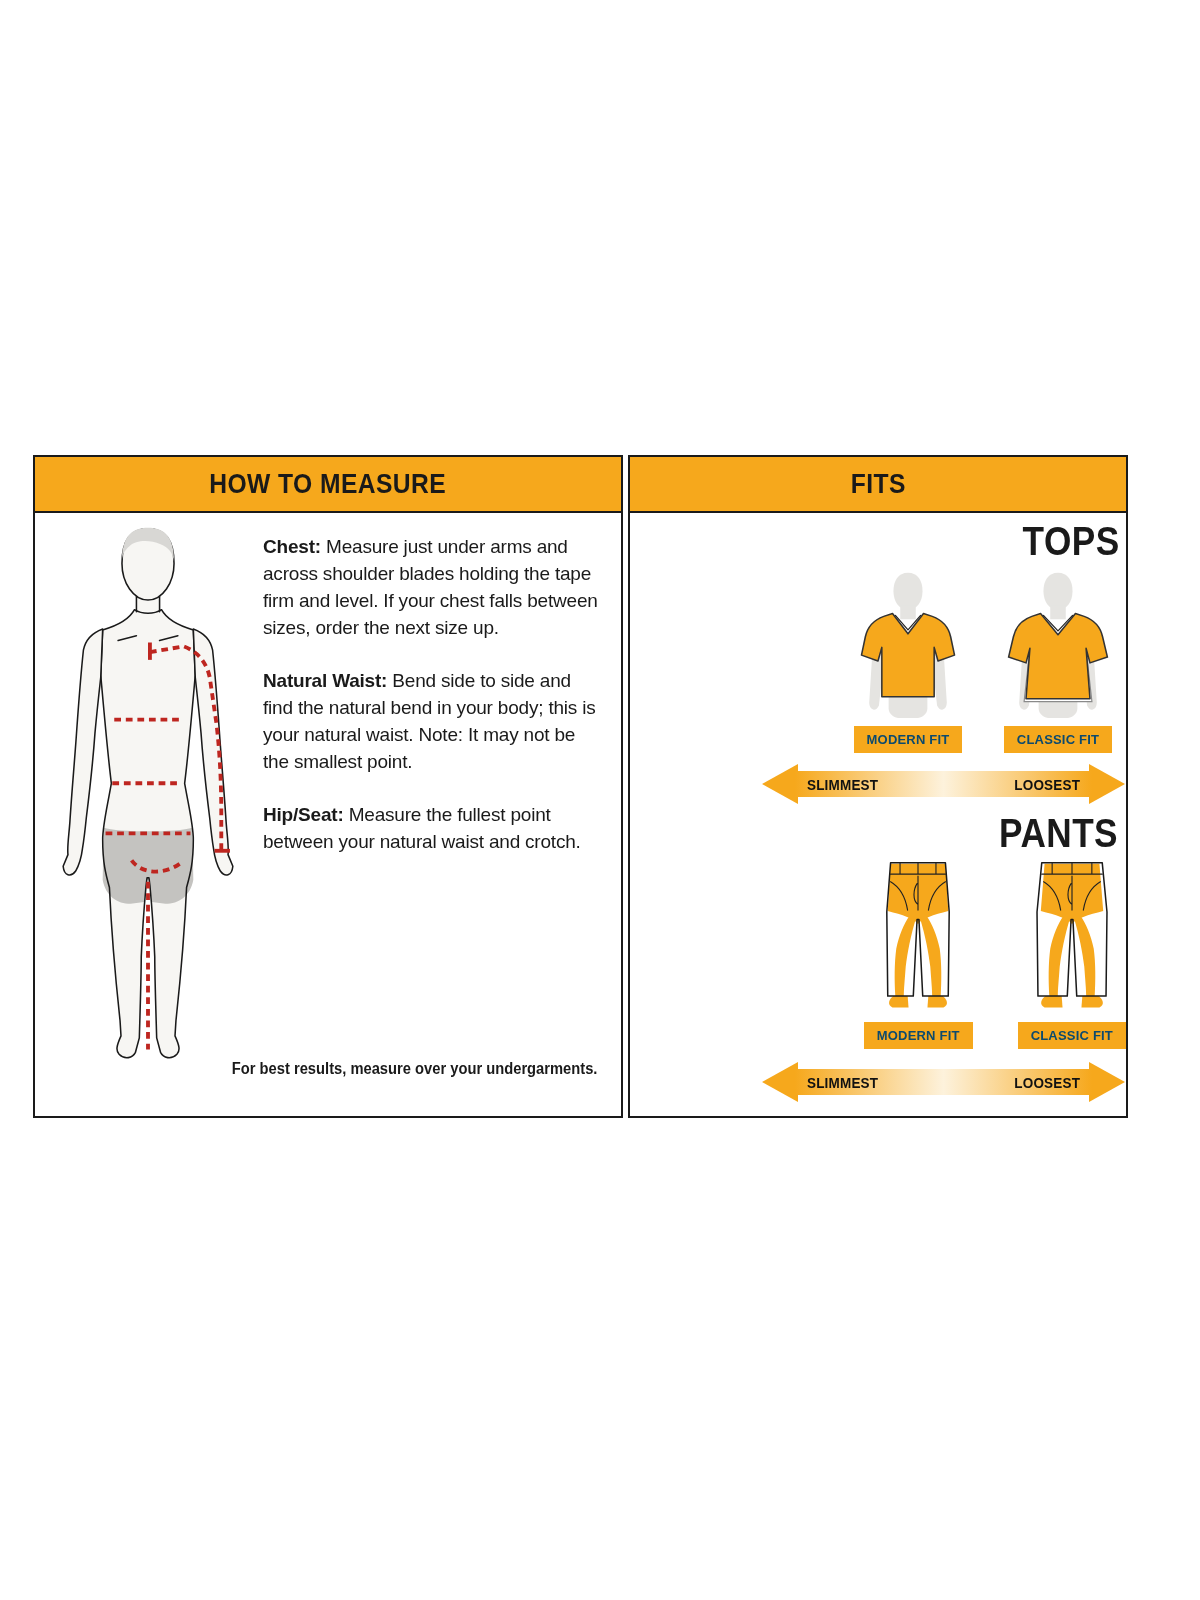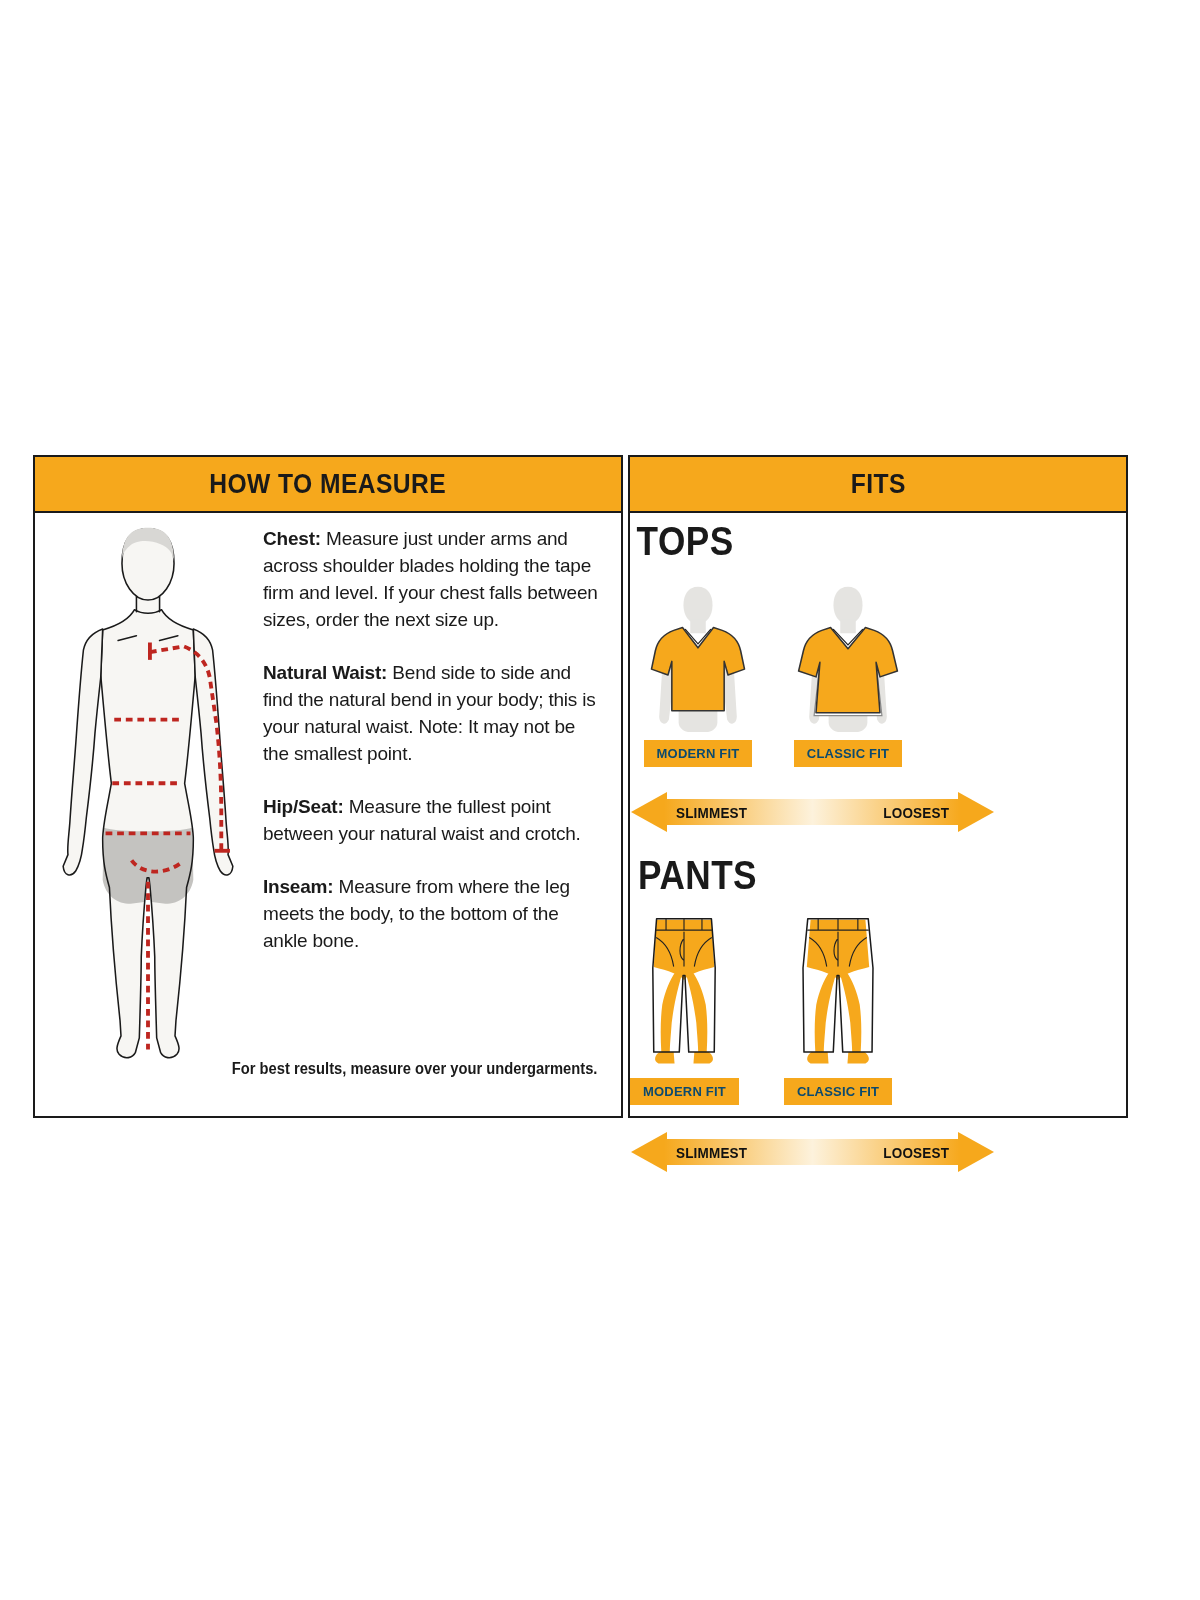--- a/index.html
+++ b/index.html
@@ -22,7 +22,7 @@
 
   
   .measure-figure{position:absolute; left:2px; top:64px;}
-  .measure-text{position:absolute; left:228px; top:68px; width:338px;}
+  .measure-text{position:absolute; left:228px; top:76px; width:338px;}
   .m-sec{font-size:19px; line-height:27px; letter-spacing:-0.2px; margin-bottom:26px;}
   .m-sec b{letter-spacing:-0.2px;}
   .measure-footnote{position:absolute; right:24px; bottom:38px; font-weight:bold; font-size:16px;

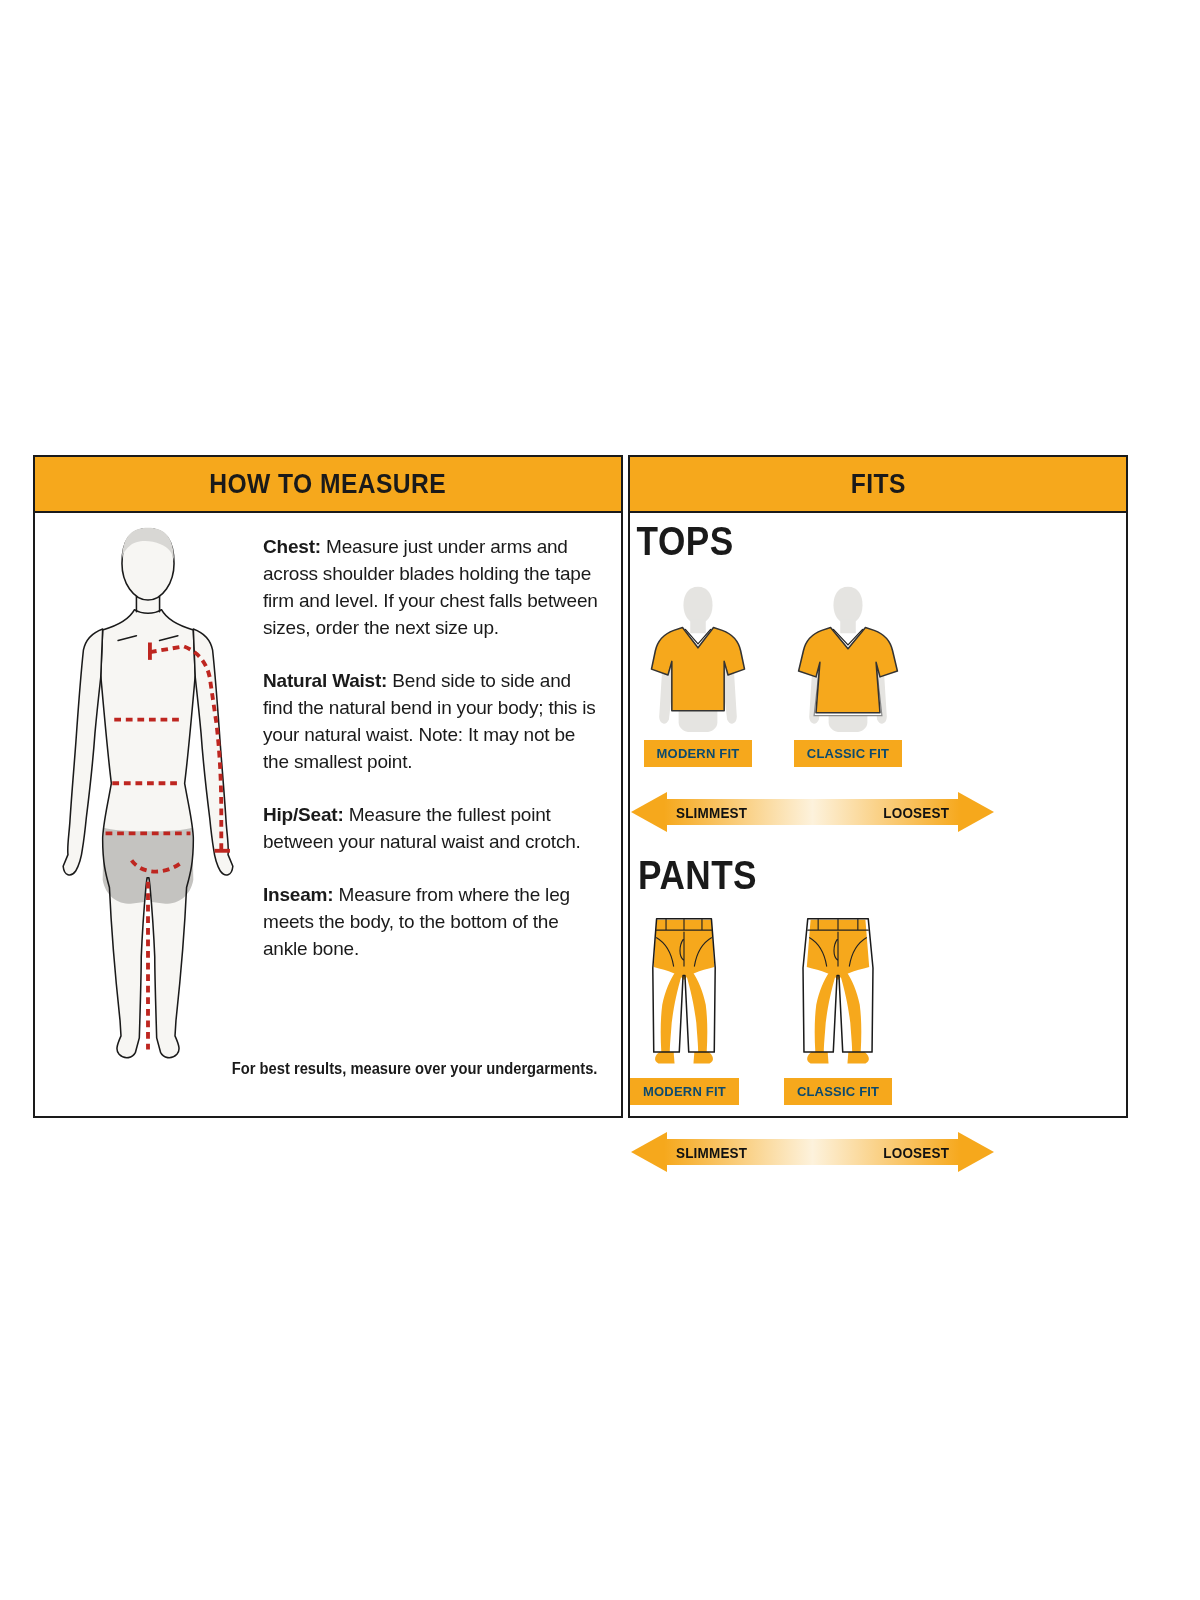--- a/index.html
+++ b/index.html
@@ -29,7 +29,7 @@
     white-space:nowrap; transform:scaleX(0.92); transform-origin:right center;}
 
   
-  .fits-body{display:flex; flex-direction:column; align-items:flex-start;gap:14px;}
+  .fits-body{display:flex; flex-direction:column; align-items:flex-end;}
   .section-heading{font-weight:bold; font-size:40px; line-height:44px; letter-spacing:0.5px;
     transform:scaleX(0.88); transform-origin:center;}
   .heading-tops{margin-top:6px;}

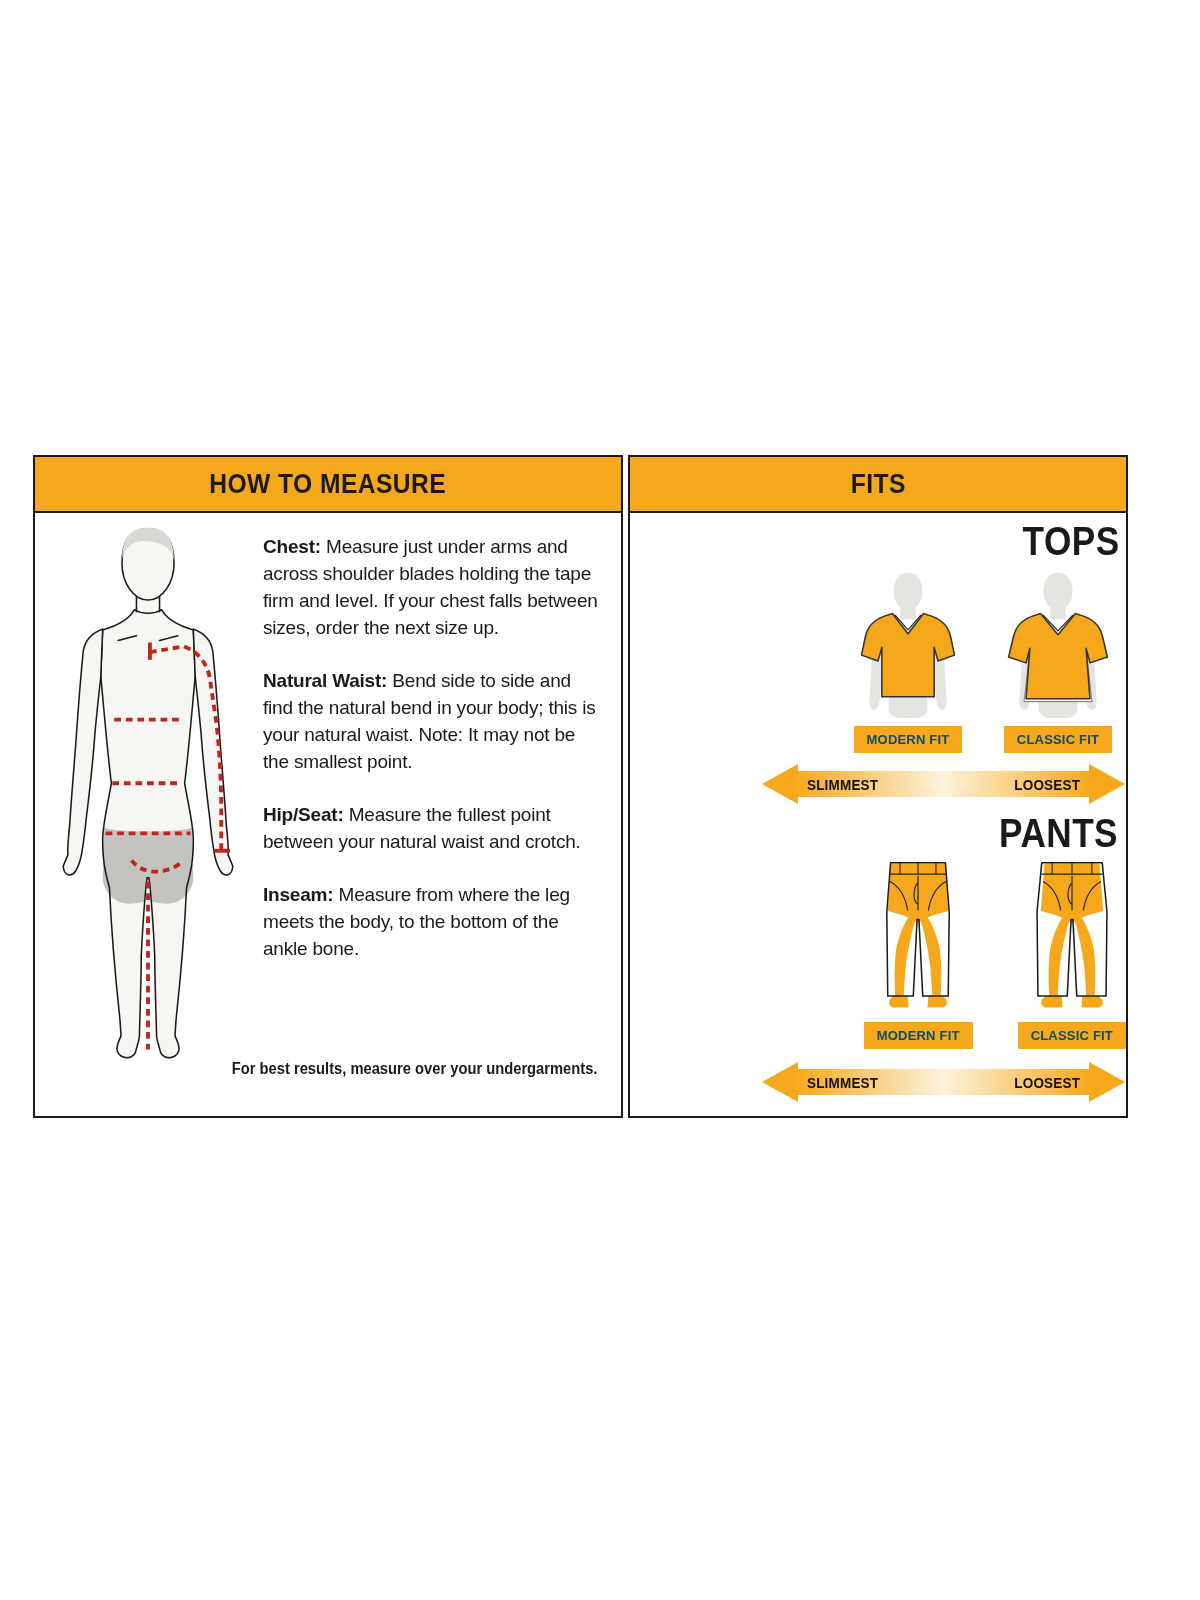--- a/index.html
+++ b/index.html
@@ -116,10 +116,6 @@
         <b>Hip/Seat:</b>
         <span>Measure the fullest point between your natural waist and crotch.</span>
       </p>
-      <p class="m-sec">
-        <b>Inseam:</b>
-        <span>Measure from where the leg meets the body, to the bottom of the ankle bone.</span>
-      </p>
     </div>
 
     <div class="measure-footnote">For best results, measure over your undergarments.</div>

